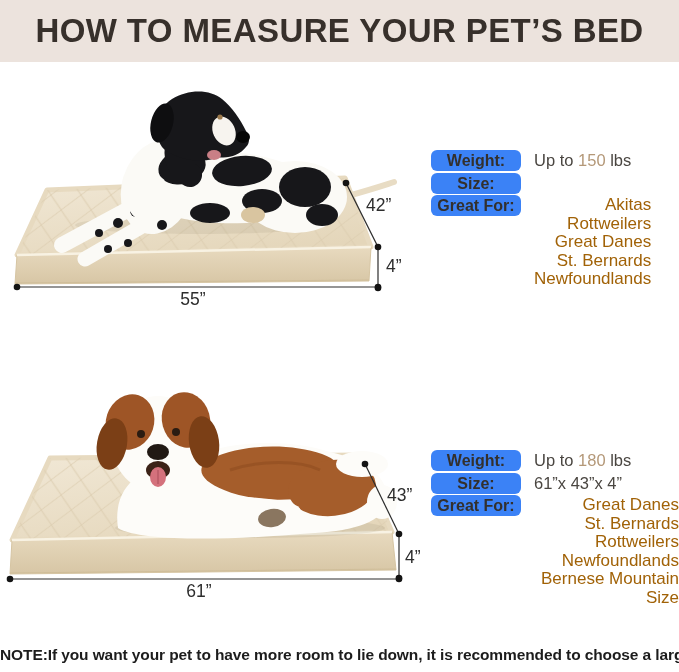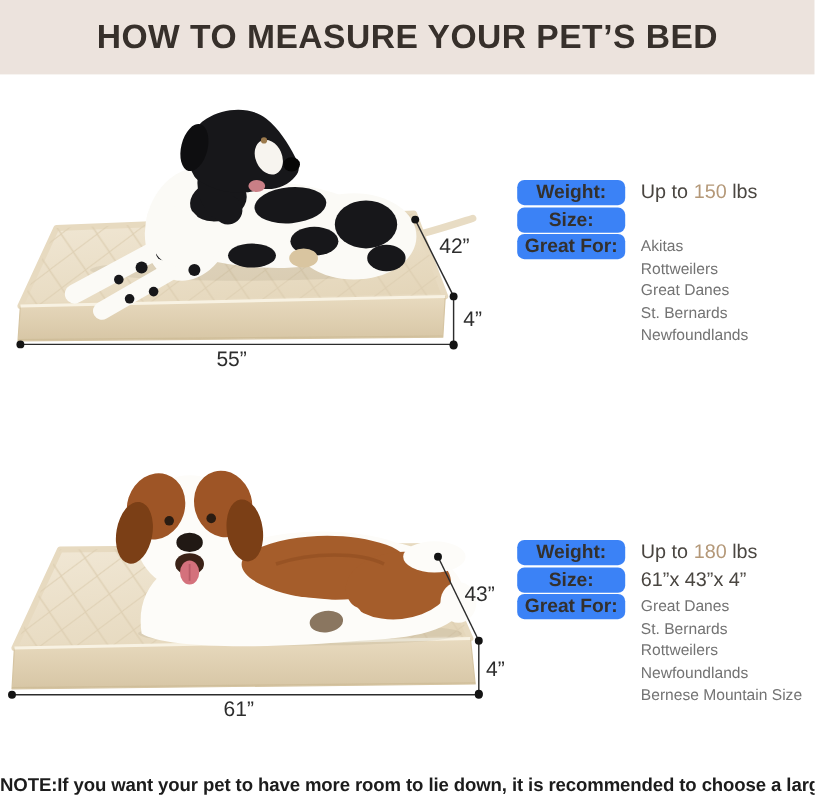--- a/index.html
+++ b/index.html
@@ -8,7 +8,7 @@
   
   .header{position:absolute;top:0;left:0;width:679px;height:62px;background:#ece3dd;
           display:flex;align-items:center;justify-content:center;}
-  .title{margin:0;font-size:28px;font-weight:bold;color:#37302b;letter-spacing:.4px;white-space:nowrap;}
+  .title{margin:0;font-size:33px;font-weight:bold;color:#37302b;letter-spacing:.4px;white-space:nowrap;}
   
   .illus1{position:absolute;left:0;top:75px;}
   .illus2{position:absolute;left:0;top:360px;}

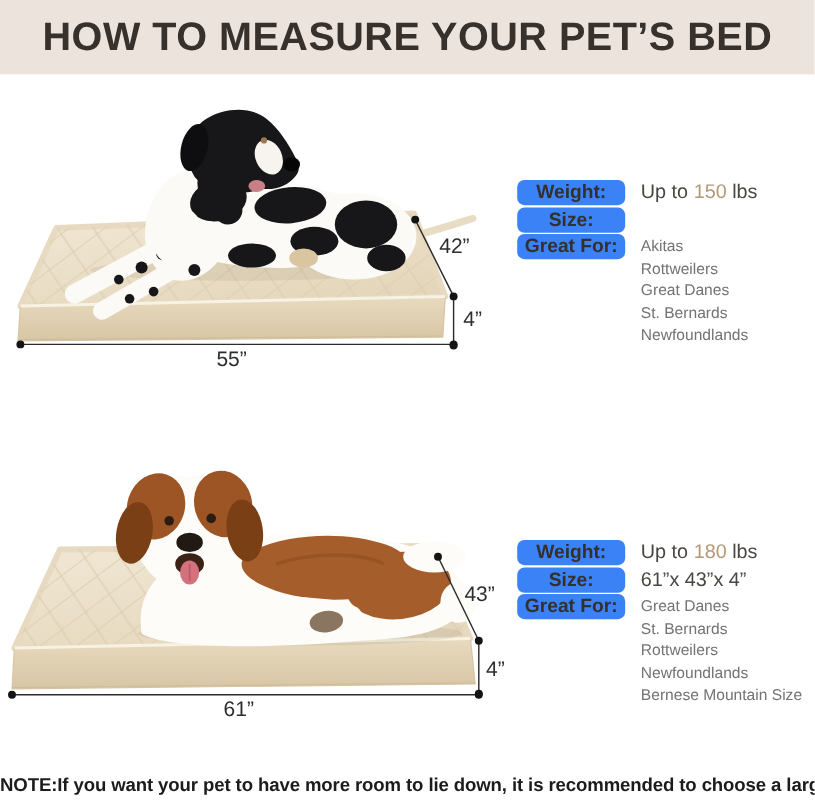--- a/index.html
+++ b/index.html
@@ -22,7 +22,7 @@
         font-weight:bold;font-size:16px;color:#33302d;text-align:center;}
   .val{font-size:16.5px;color:#4a4641;line-height:21px;padding-left:13px;white-space:nowrap;}
   .accent{color:#b49878;}
-  .breeds{list-style:none;margin:0;padding:1px 0 0 13px;font-size:13px;color:#737373;line-height:18.6px;}
+  .breeds{list-style:none;margin:0;padding:1px 0 0 13px;font-size:17px;color:#a16207;line-height:18.6px;text-align:right;}
   
   .note{position:absolute;top:646px;left:0;width:679px;text-align:center;margin:0;
         font-size:15.5px;font-weight:bold;color:#1c1c1c;letter-spacing:-0.1px;white-space:nowrap;}

